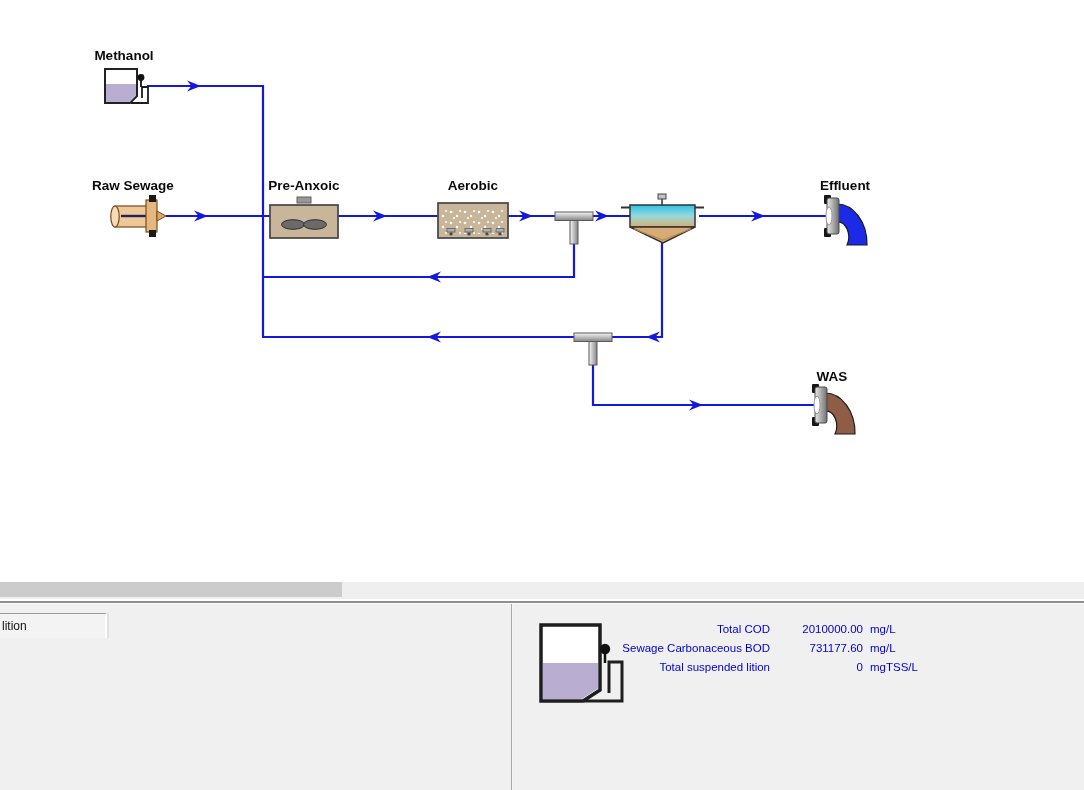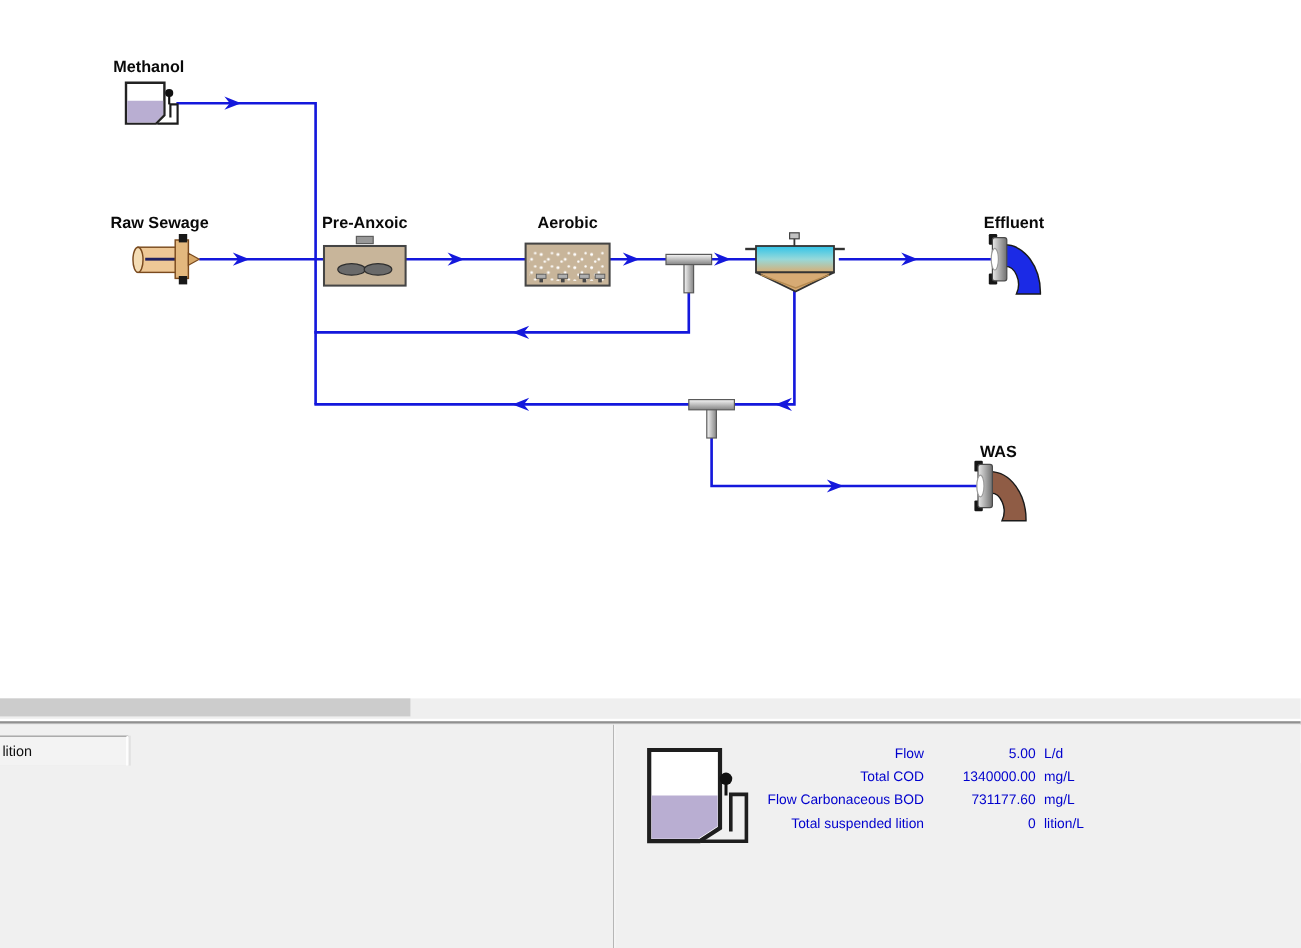--- a/index.html
+++ b/index.html
@@ -190,11 +190,6 @@
 
   <div class="props">
     <div class="prop-row">
-      <span class="p-label">Flow</span>
-      <span class="p-value">5.00</span>
-      <span class="p-unit">L/d</span>
-    </div>
-    <div class="prop-row">
       <span class="p-label">Total COD</span>
       <span class="p-value">1340000.00</span>
       <span class="p-unit">mg/L</span>

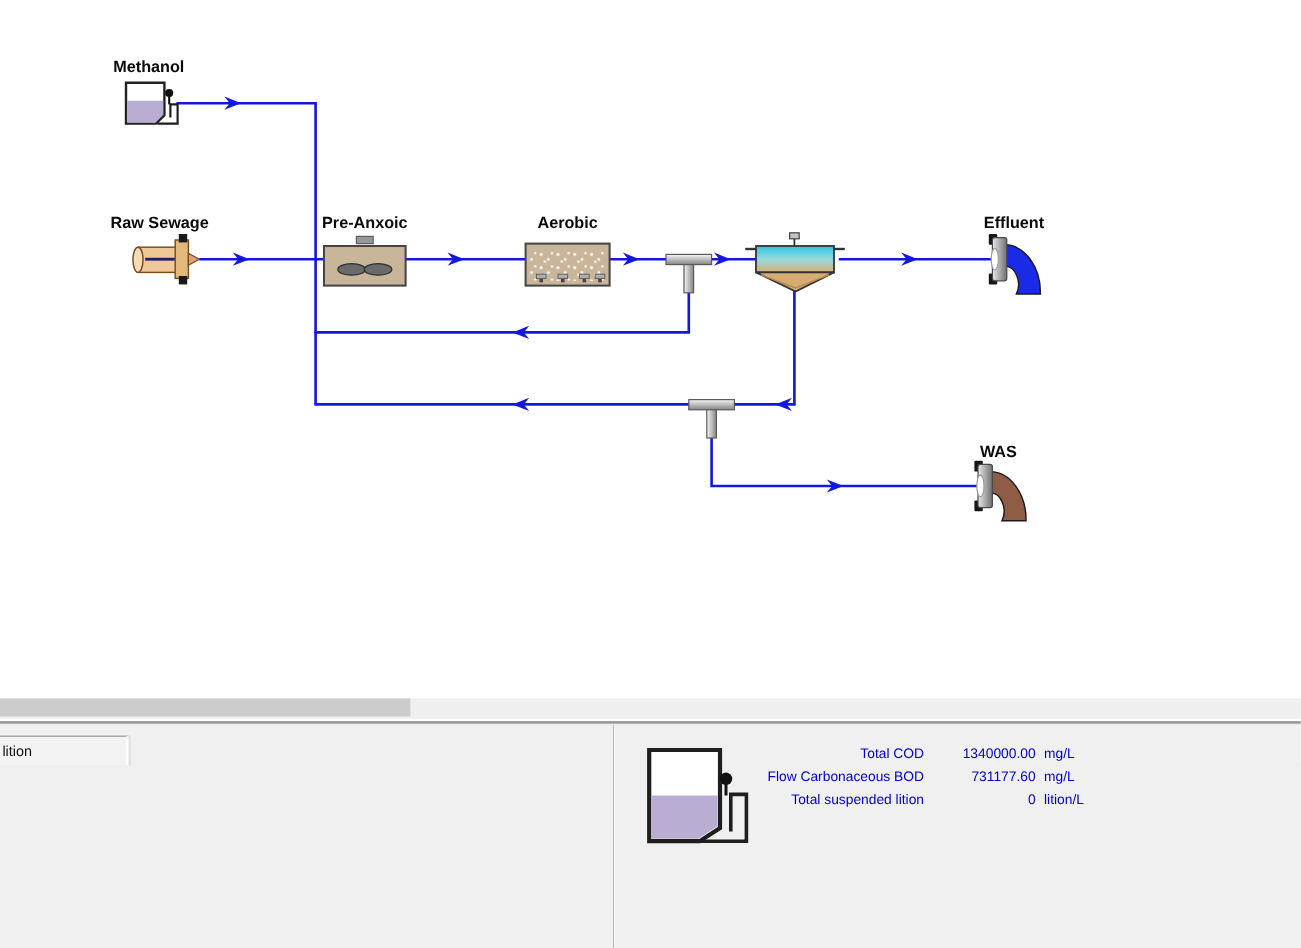--- a/index.html
+++ b/index.html
@@ -191,7 +191,7 @@
   <div class="props">
     <div class="prop-row">
       <span class="p-label">Total COD</span>
-      <span class="p-value">1340000.00</span>
+      <span class="p-value">2010000.00</span>
       <span class="p-unit">mg/L</span>
     </div>
     <div class="prop-row">

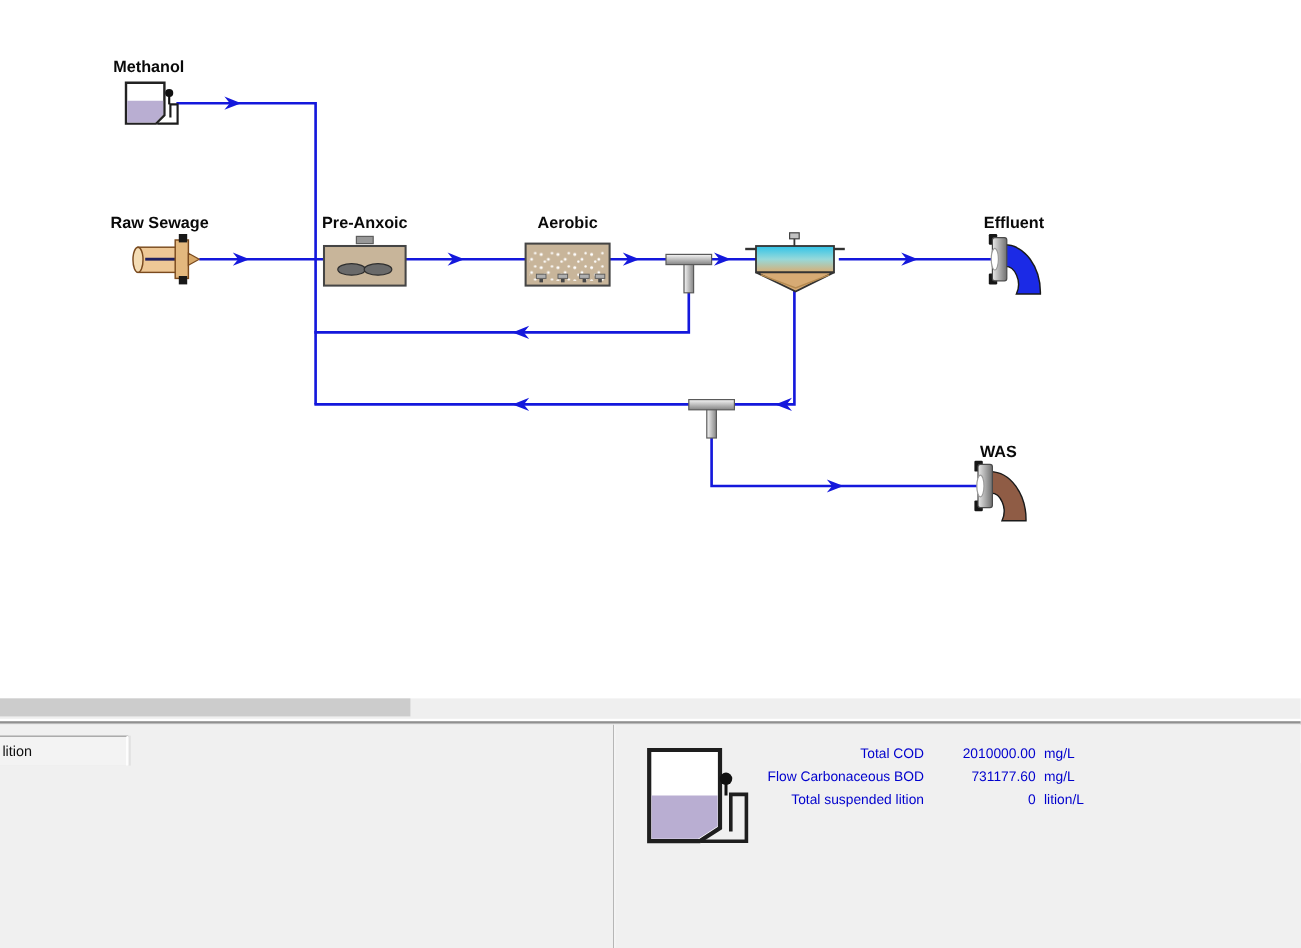--- a/index.html
+++ b/index.html
@@ -195,7 +195,7 @@
       <span class="p-unit">mg/L</span>
     </div>
     <div class="prop-row">
-      <span class="p-label">Flow Carbonaceous BOD</span>
+      <span class="p-label">Sewage Carbonaceous BOD</span>
       <span class="p-value">731177.60</span>
       <span class="p-unit">mg/L</span>
     </div>

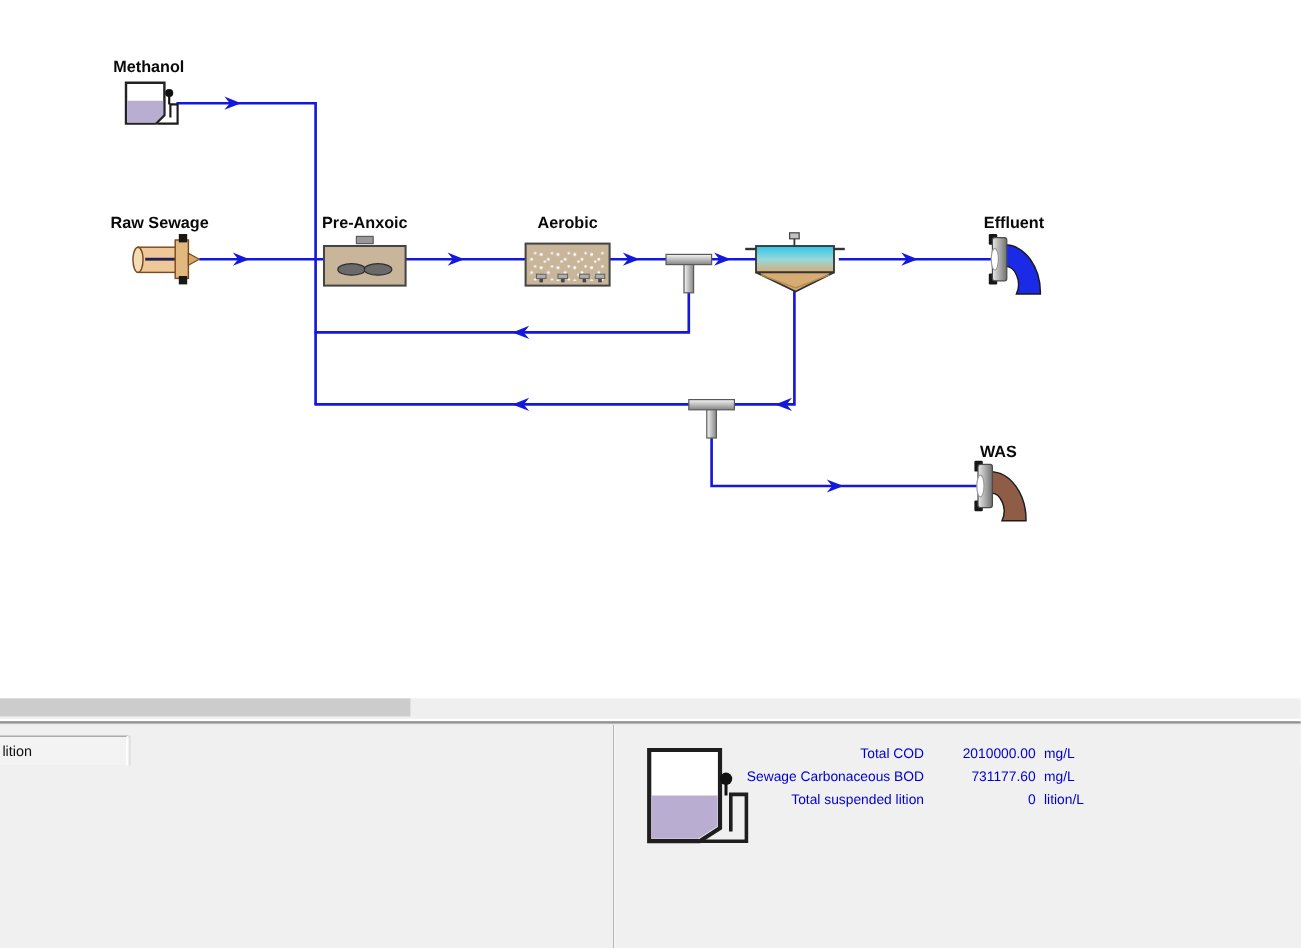--- a/index.html
+++ b/index.html
@@ -202,7 +202,7 @@
     <div class="prop-row">
       <span class="p-label">Total suspended lition</span>
       <span class="p-value">0</span>
-      <span class="p-unit">lition/L</span>
+      <span class="p-unit">mgTSS/L</span>
     </div>
   </div>
 </div>

